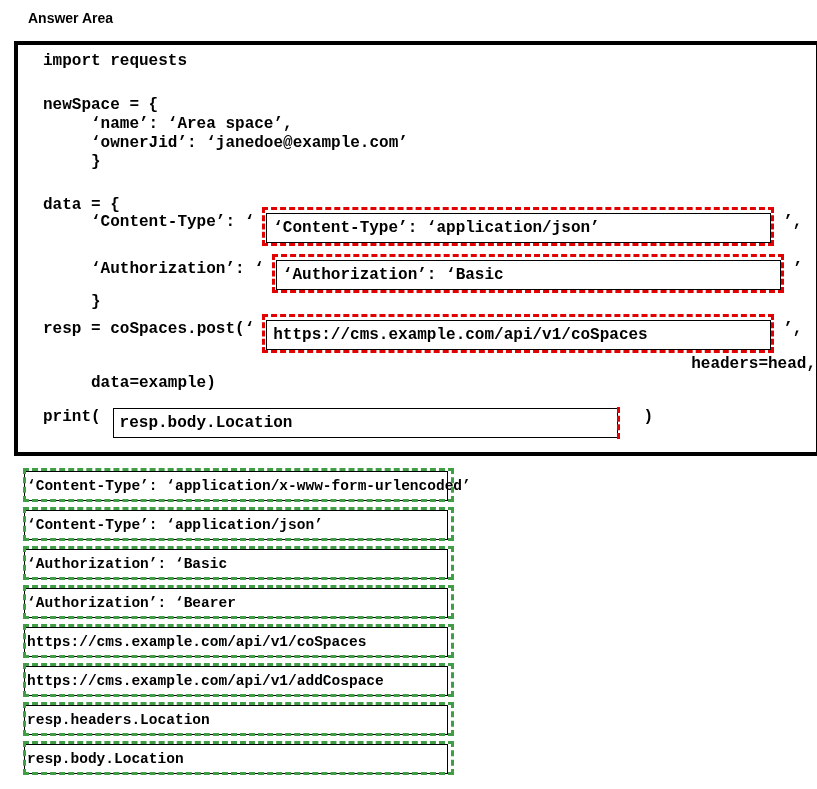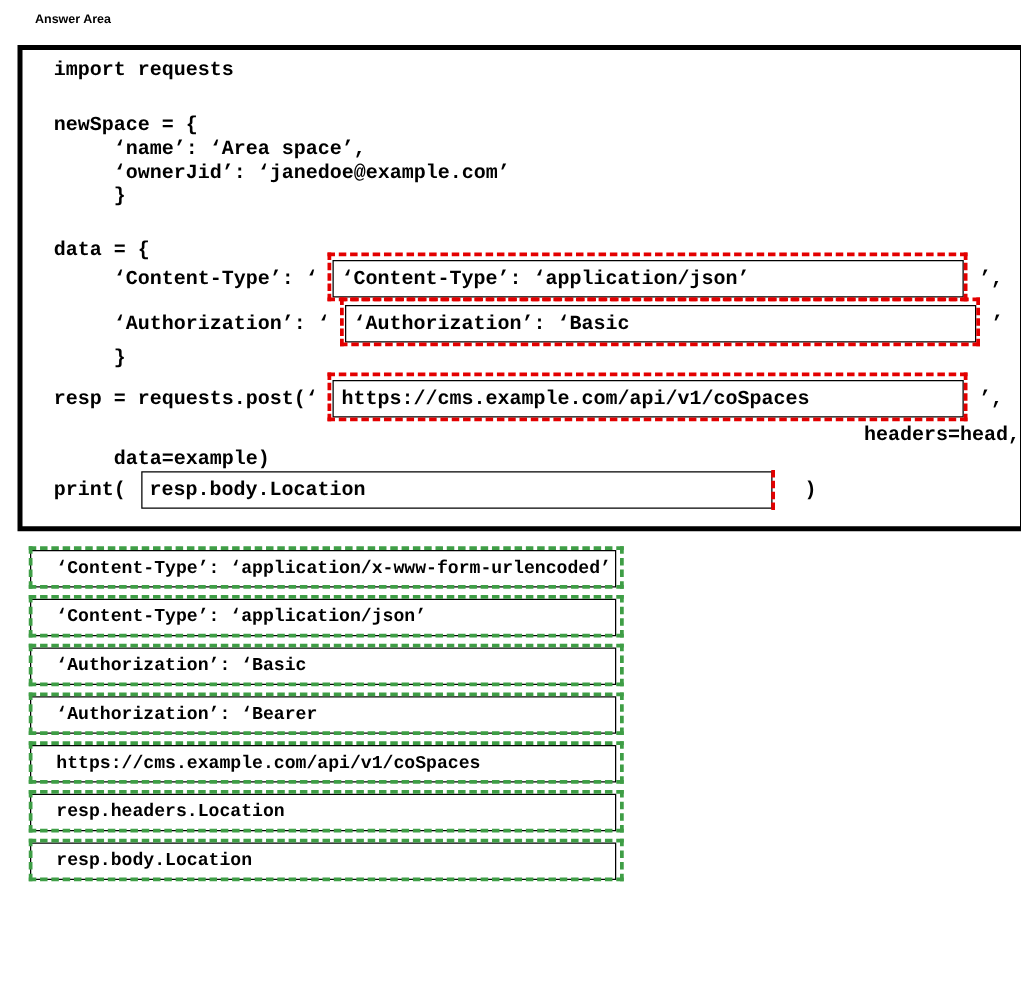--- a/index.html
+++ b/index.html
@@ -18,7 +18,7 @@
 
   .page-title{
     margin:10px 0 0 28px;
-    font-size:10px;
+    font-size:14px;
     font-weight:bold;
   }
 

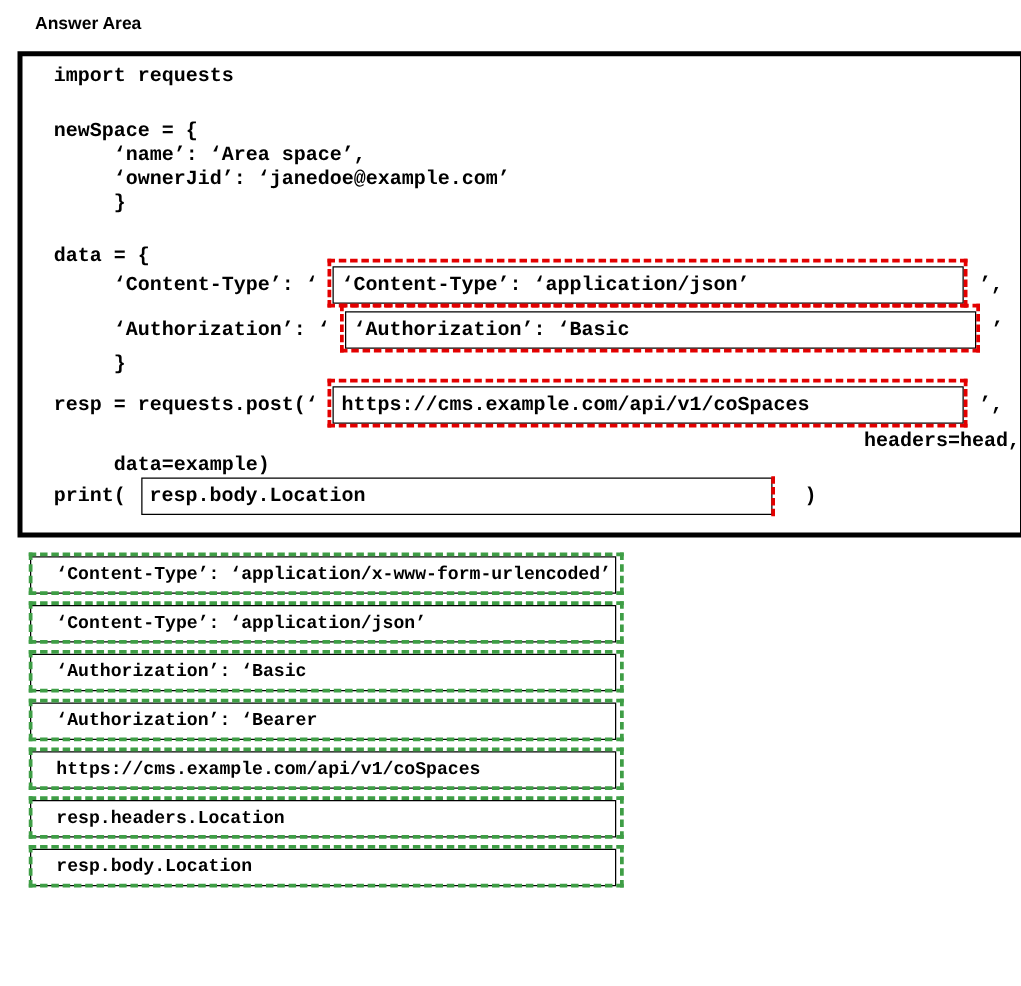--- a/index.html
+++ b/index.html
@@ -40,7 +40,6 @@
 
   .drop-row{
     display:flex;
-    align-items:center;
     white-space:pre;
   }
   .row-ct  { margin-top:-2px; }

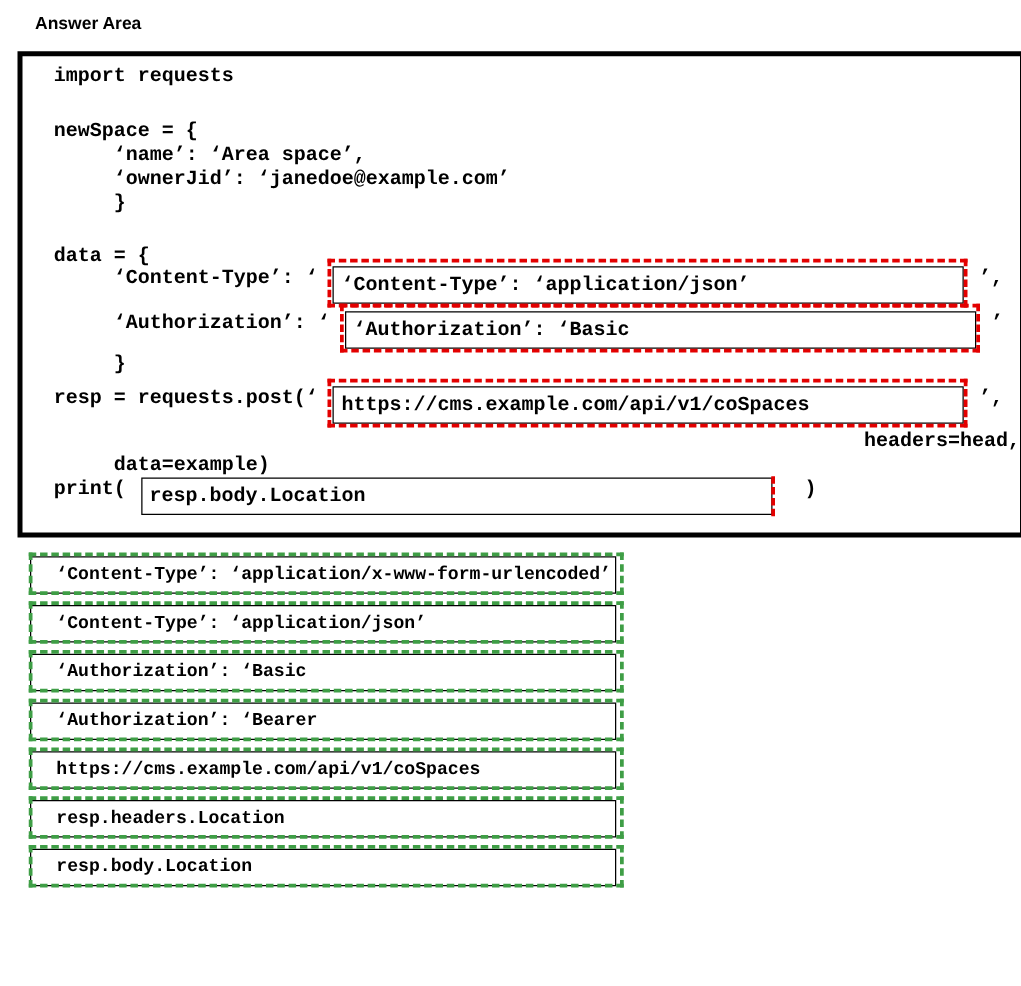--- a/index.html
+++ b/index.html
@@ -43,7 +43,7 @@
     white-space:pre;
   }
   .row-ct  { margin-top:-2px; }
-  .row-auth{ margin-top:6px;  }
+  .row-auth{ margin-top:17px;  }
   .row-post{ margin-top:8px;  }
   .row-print{ }
   .close-brace{ margin-top:3px; }

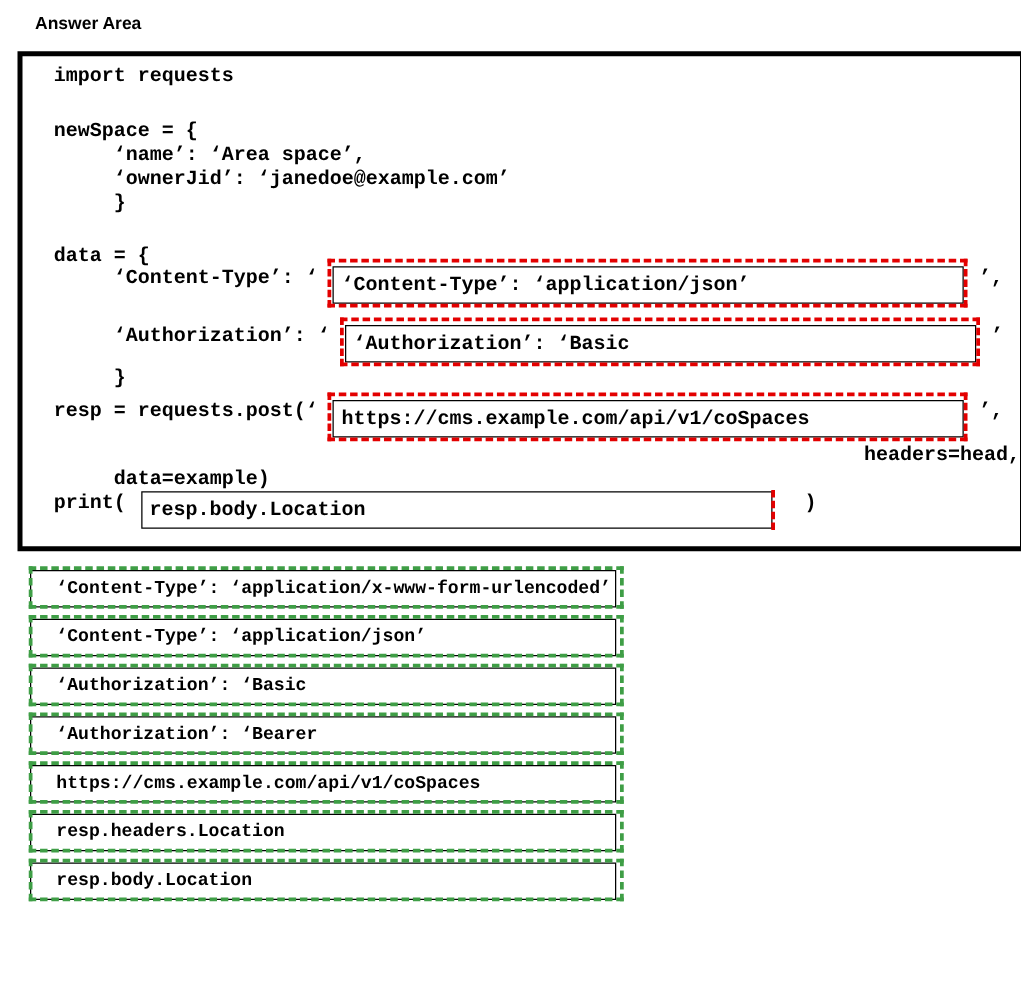--- a/index.html
+++ b/index.html
@@ -137,7 +137,7 @@
   <div class="line indent close-brace">}</div>
 
   <div class="drop-row row-post">
-    <span>resp = requests.post(‘</span>
+    <span>resp = coSpaces.post(‘</span>
     <div class="dropzone">
       <span>https://cms.example.com/api/v1/coSpaces</span>
     </div>

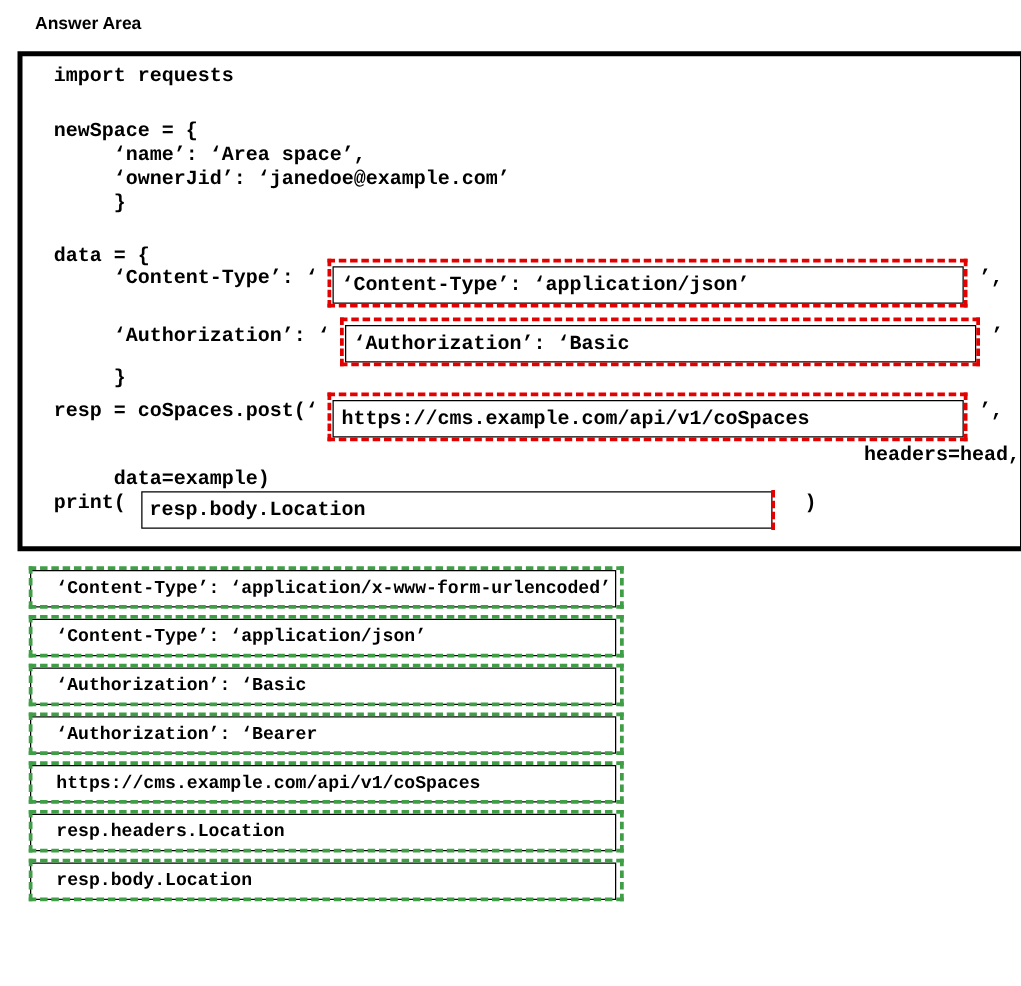--- a/index.html
+++ b/index.html
@@ -45,7 +45,7 @@
   .row-ct  { margin-top:-2px; }
   .row-auth{ margin-top:17px;  }
   .row-post{ margin-top:8px;  }
-  .row-print{ }
+  .row-print{ margin-top:15px; }
   .close-brace{ margin-top:3px; }
   .after-post{ margin-top:5px;text-align:right; }
 

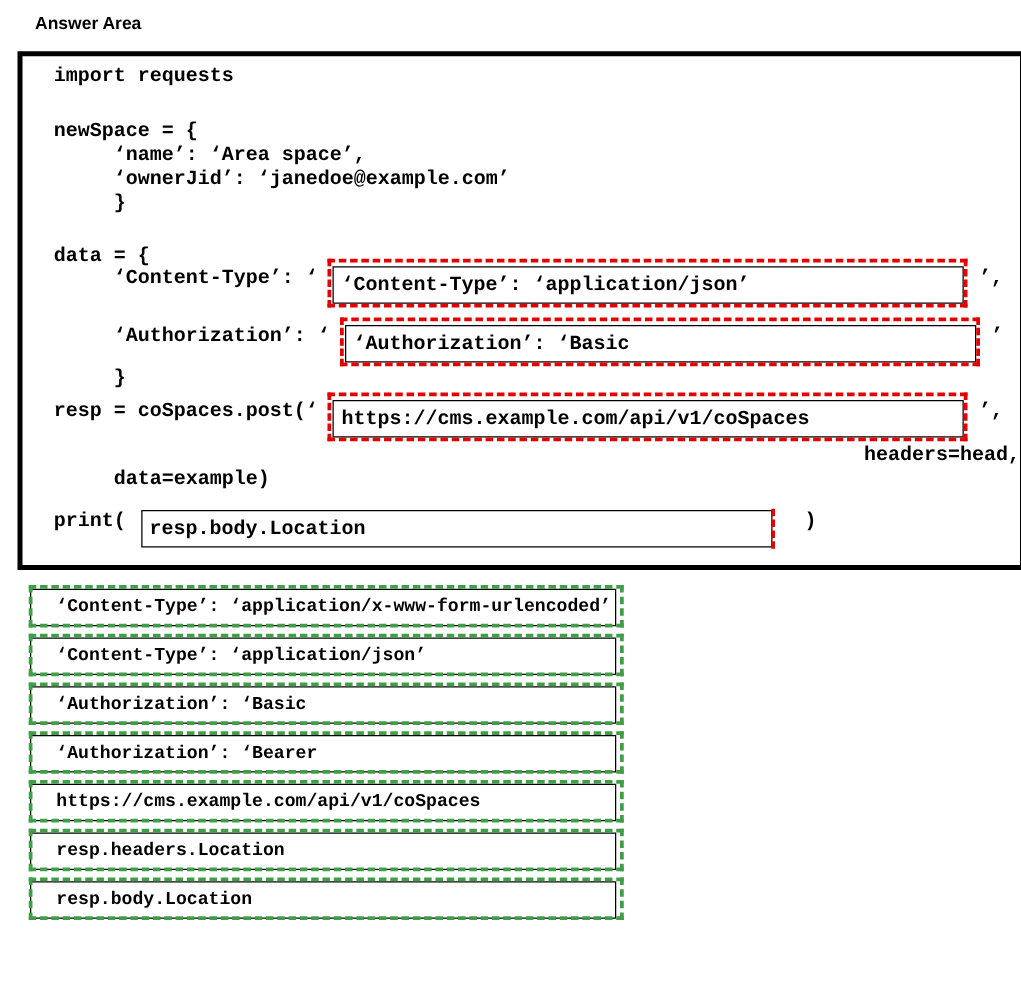--- a/index.html
+++ b/index.html
@@ -82,13 +82,13 @@
   }
   .option{
     position:relative;
-    width:469px;
+    width:424px;
     height:30px;
     border:1px solid var(--ink);
     background:#ffffff;
     display:flex;
     align-items:center;
-    padding-left:20px;
+    padding-left:2px;
     margin-bottom:9px;
     font-family:"Liberation Mono", monospace;
     font-weight:bold;

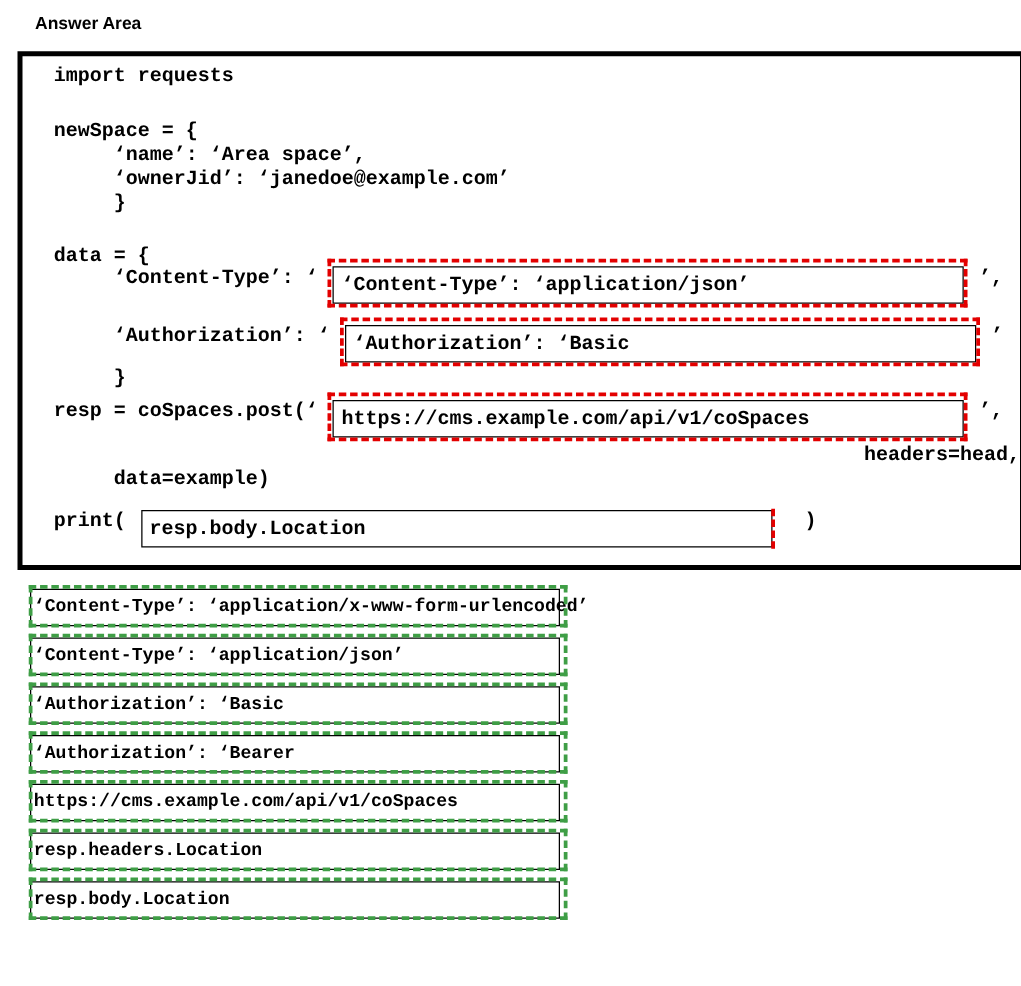--- a/index.html
+++ b/index.html
@@ -173,6 +173,9 @@
     <span>https://cms.example.com/api/v1/coSpaces</span>
   </div>
   <div class="option">
+    <span>https://cms.example.com/api/v1/addCospace</span>
+  </div>
+  <div class="option">
     <span>resp.headers.Location</span>
   </div>
   <div class="option">

